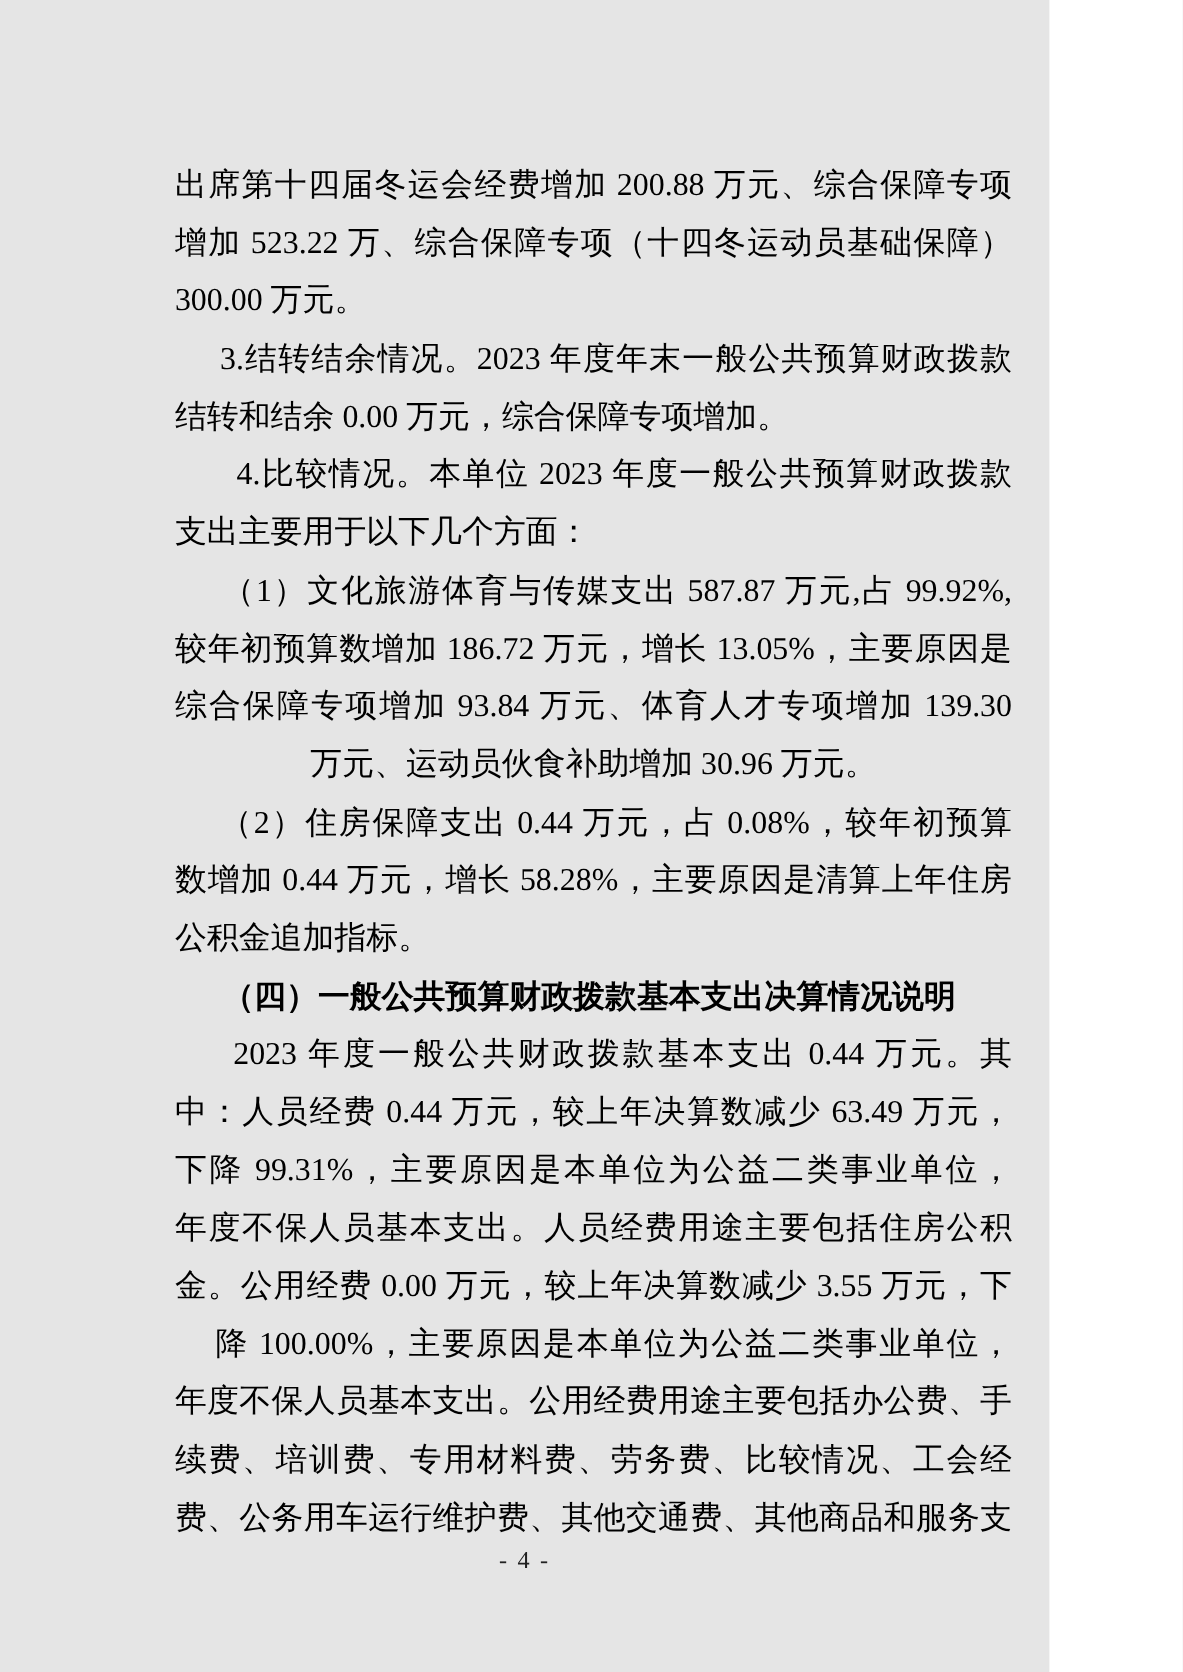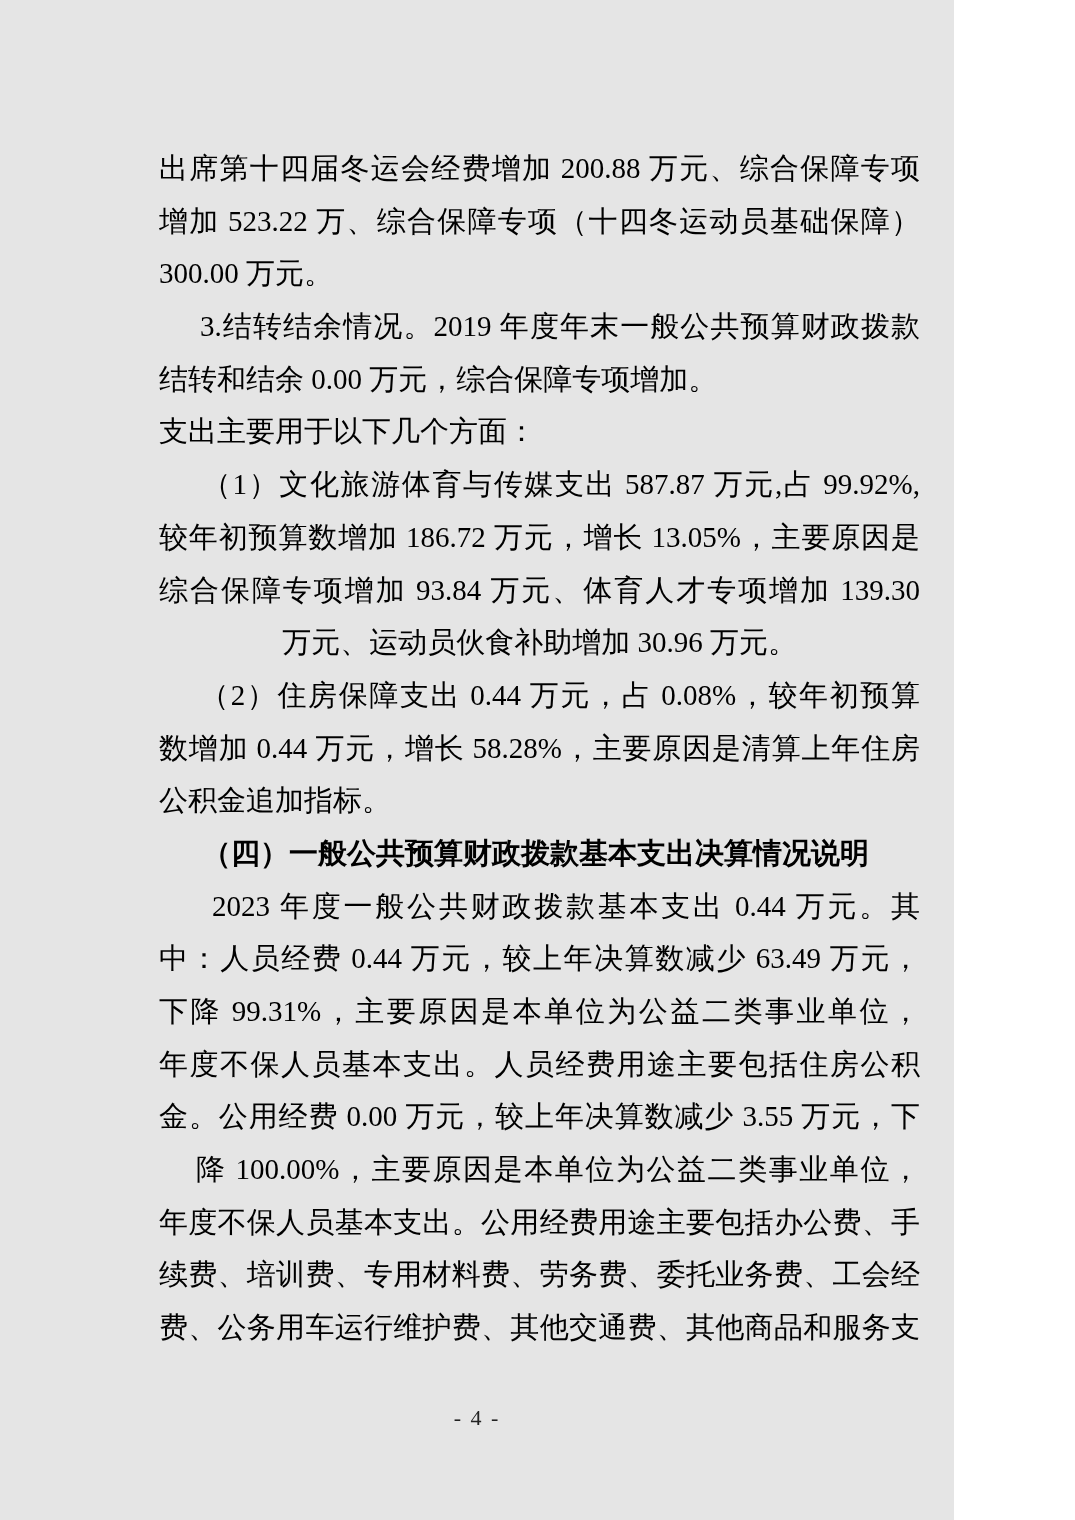--- a/index.html
+++ b/index.html
@@ -61,7 +61,7 @@
   <div class="line justify" style="padding-left: 0px;">出席第十四届冬运会经费增加 200.88 万元、综合保障专项</div>
       <div class="line justify" style="padding-left: 0px;">增加 523.22 万、综合保障专项（十四冬运动员基础保障）</div>
       <div class="line" style="padding-left: 0px;">300.00 万元。</div>
-      <div class="line justify" style="padding-left: 41px;">3.结转结余情况。2019 年度年末一般公共预算财政拨款</div>
+      <div class="line justify" style="padding-left: 41px;">3.结转结余情况。2023 年度年末一般公共预算财政拨款</div>
       <div class="line" style="padding-left: 0px;">结转和结余 0.00 万元，综合保障专项增加。</div>
       <div class="line" style="padding-left: 0px;">支出主要用于以下几个方面：</div>
       <div class="line justify" style="padding-left: 43px;">（1）文化旅游体育与传媒支出 587.87 万元,占 99.92%,</div>

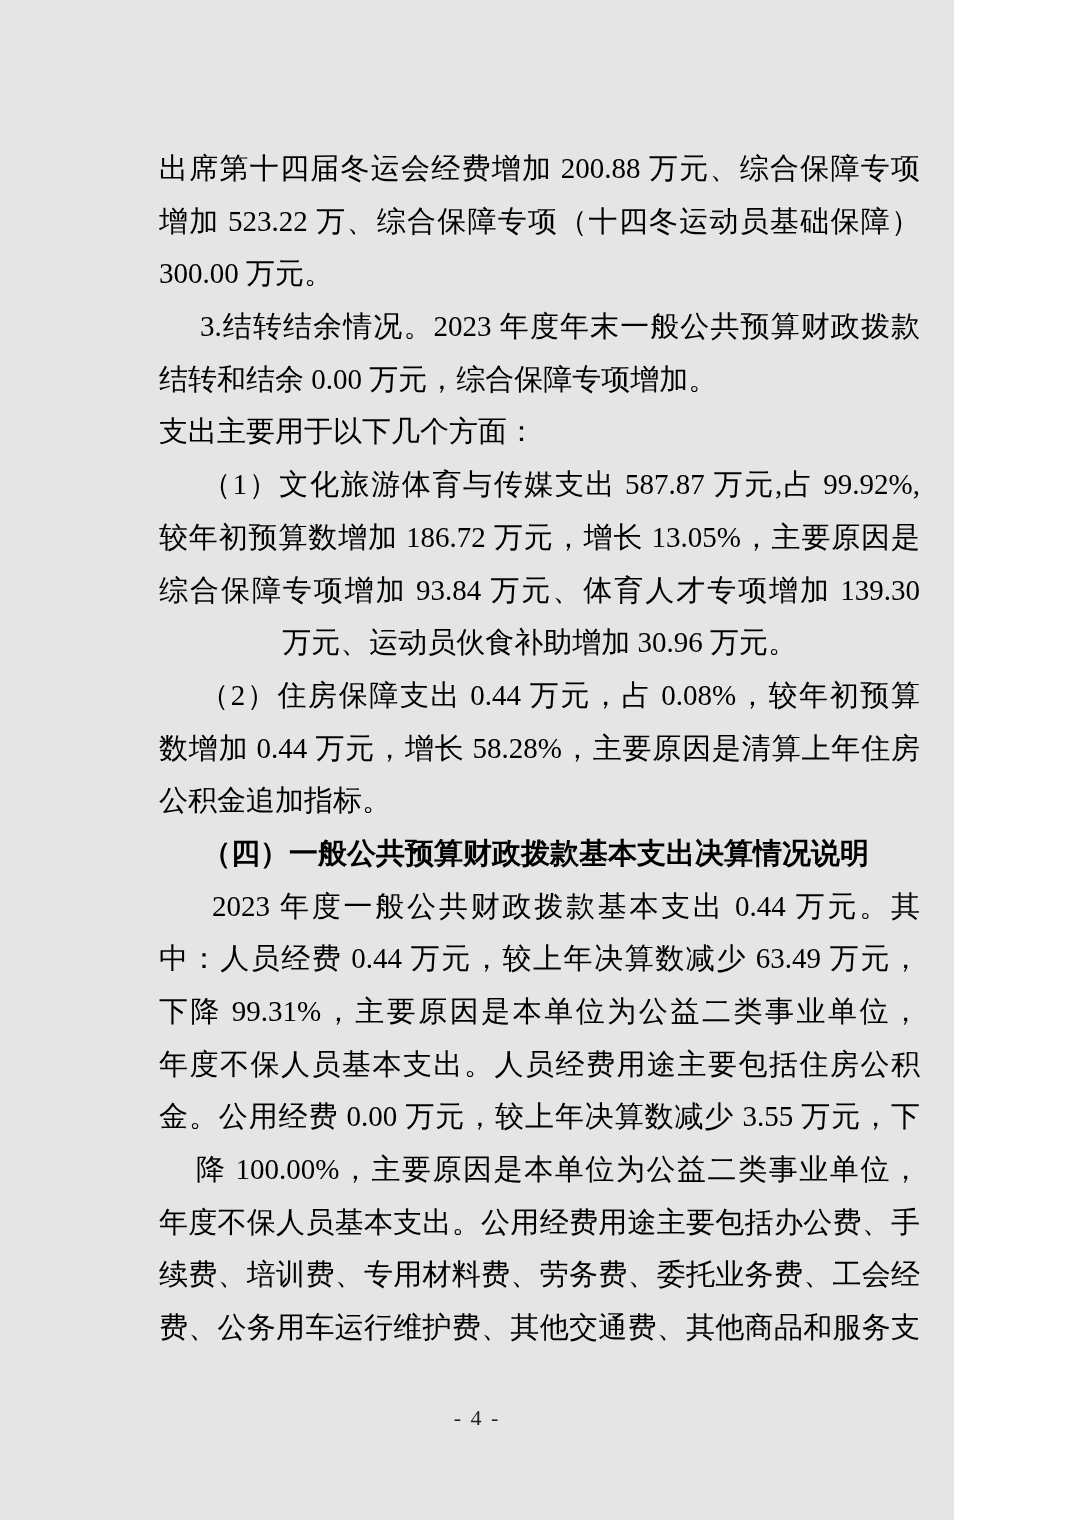--- a/index.html
+++ b/index.html
@@ -63,6 +63,7 @@
       <div class="line" style="padding-left: 0px;">300.00 万元。</div>
       <div class="line justify" style="padding-left: 41px;">3.结转结余情况。2023 年度年末一般公共预算财政拨款</div>
       <div class="line" style="padding-left: 0px;">结转和结余 0.00 万元，综合保障专项增加。</div>
+      <div class="line justify" style="padding-left: 56px;">4.比较情况。本单位 2023 年度一般公共预算财政拨款</div>
       <div class="line" style="padding-left: 0px;">支出主要用于以下几个方面：</div>
       <div class="line justify" style="padding-left: 43px;">（1）文化旅游体育与传媒支出 587.87 万元,占 99.92%,</div>
       <div class="line justify" style="padding-left: 0px;">较年初预算数增加 186.72 万元，增长 13.05%，主要原因是</div>

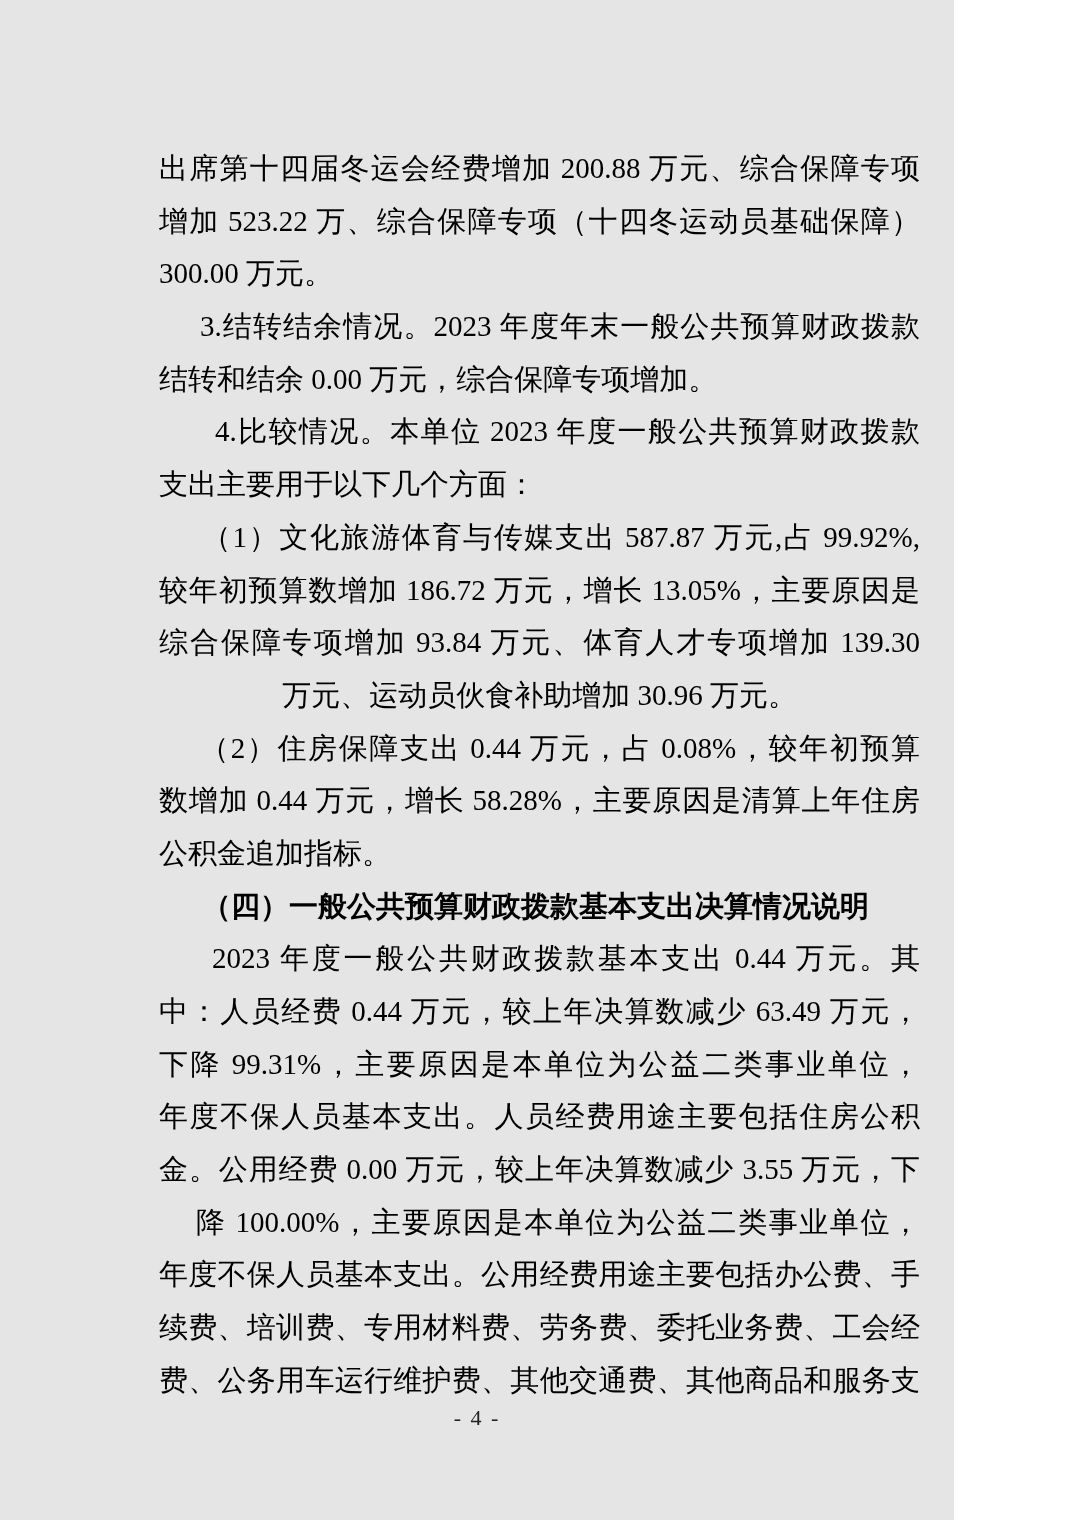--- a/index.html
+++ b/index.html
@@ -80,7 +80,7 @@
       <div class="line justify" style="padding-left: 0px;">金。公用经费 0.00 万元，较上年决算数减少 3.55 万元，下</div>
       <div class="line justify" style="padding-left: 0px; margin-left: 37px;">降 100.00%，主要原因是本单位为公益二类事业单位，2023</div>
       <div class="line justify" style="padding-left: 0px;">年度不保人员基本支出。公用经费用途主要包括办公费、手</div>
-      <div class="line justify" style="padding-left: 0px;">续费、培训费、专用材料费、劳务费、委托业务费、工会经</div>
+      <div class="line justify" style="padding-left: 0px;">续费、培训费、专用材料费、劳务费、比较情况、工会经</div>
       <div class="line justify" style="padding-left: 0px;">费、公务用车运行维护费、其他交通费、其他商品和服务支</div>
     </div>
   <div class="page-footer">- 4 -</div>

